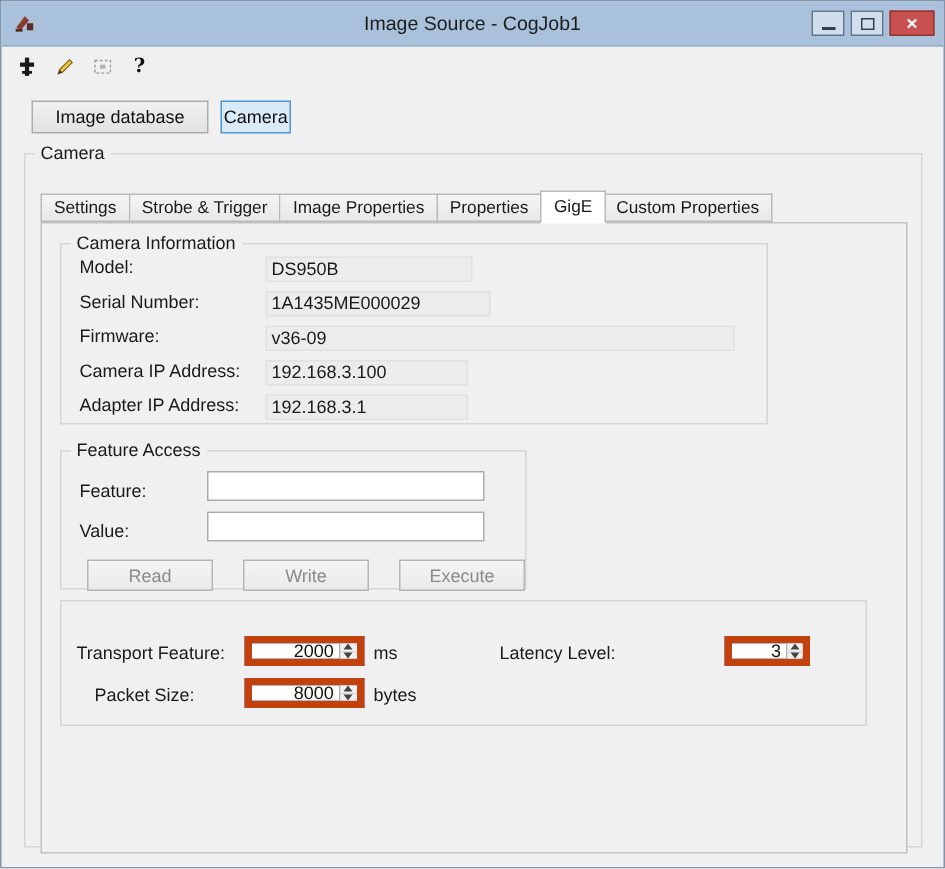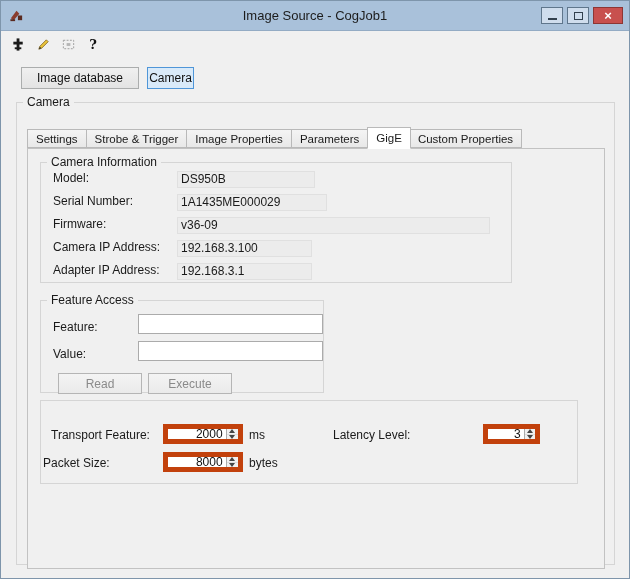--- a/index.html
+++ b/index.html
@@ -139,7 +139,7 @@
       <span class="tab">Settings</span>
       <span class="tab">Strobe &amp; Trigger</span>
       <span class="tab">Image Properties</span>
-      <span class="tab">Parameters</span>
+      <span class="tab">Properties</span>
       <span class="tab selected">GigE</span>
       <span class="tab">Custom Properties</span>
     </div>

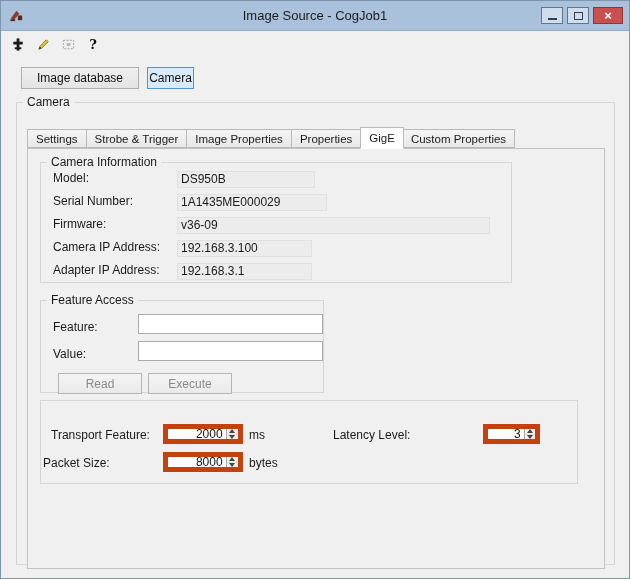--- a/index.html
+++ b/index.html
@@ -65,7 +65,7 @@
   .feat-label{width:85px}
   .feat-input{width:185px;height:20px;border:1px solid #ababab;background:#fff;
               font-family:inherit;font-size:12px;padding:0 3px;outline:none}
-  .feat-btns{display:flex;gap:6px;margin:12px 0 0 17px}
+  .feat-btns{display:flex;gap:20px;margin:12px 0 0 17px}
   .btn-gray{width:84px;height:21px;font-family:inherit;font-size:12px;
             background:linear-gradient(#f4f4f4,#eaeaea);border:1px solid #b5b5b5;color:#8a8a8a}
 

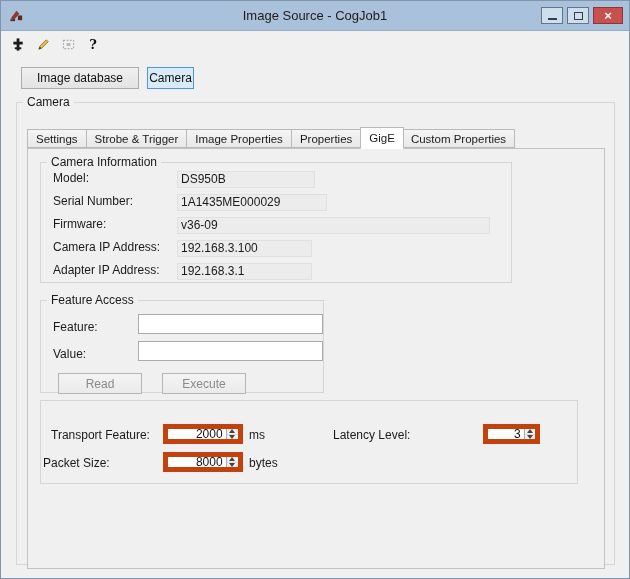--- a/index.html
+++ b/index.html
@@ -184,6 +184,7 @@
         </div>
         <div class="feat-btns">
           <button class="btn-gray" disabled="">Read</button>
+          <button class="btn-gray" disabled="">Write</button>
           <button class="btn-gray" disabled="">Execute</button>
         </div>
       </fieldset>

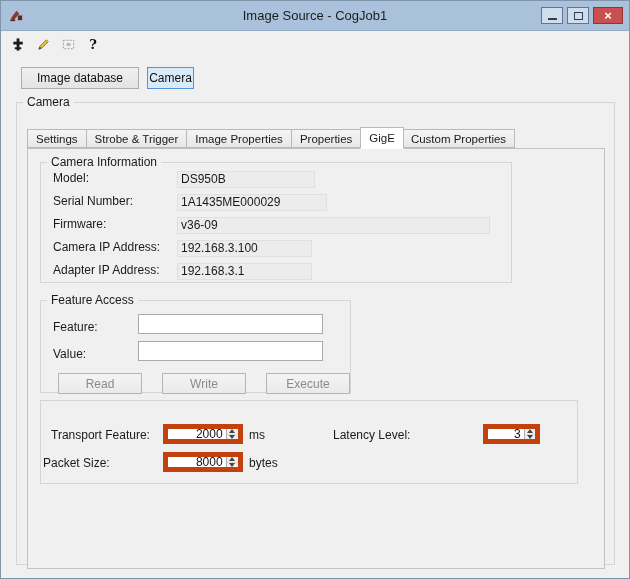--- a/index.html
+++ b/index.html
@@ -218,7 +218,7 @@
           </span>
         </span>
 
-        <span class="abs-label" style="left:2px;top:55px">Packet Size:</span>
+        <span class="abs-label" style="left:22px;top:55px">Packet Size:</span>
         <span class="spin" style="left:122px;top:51px;width:80px">
           <input type="text" value="8000" style="">
           <span class="btns">

